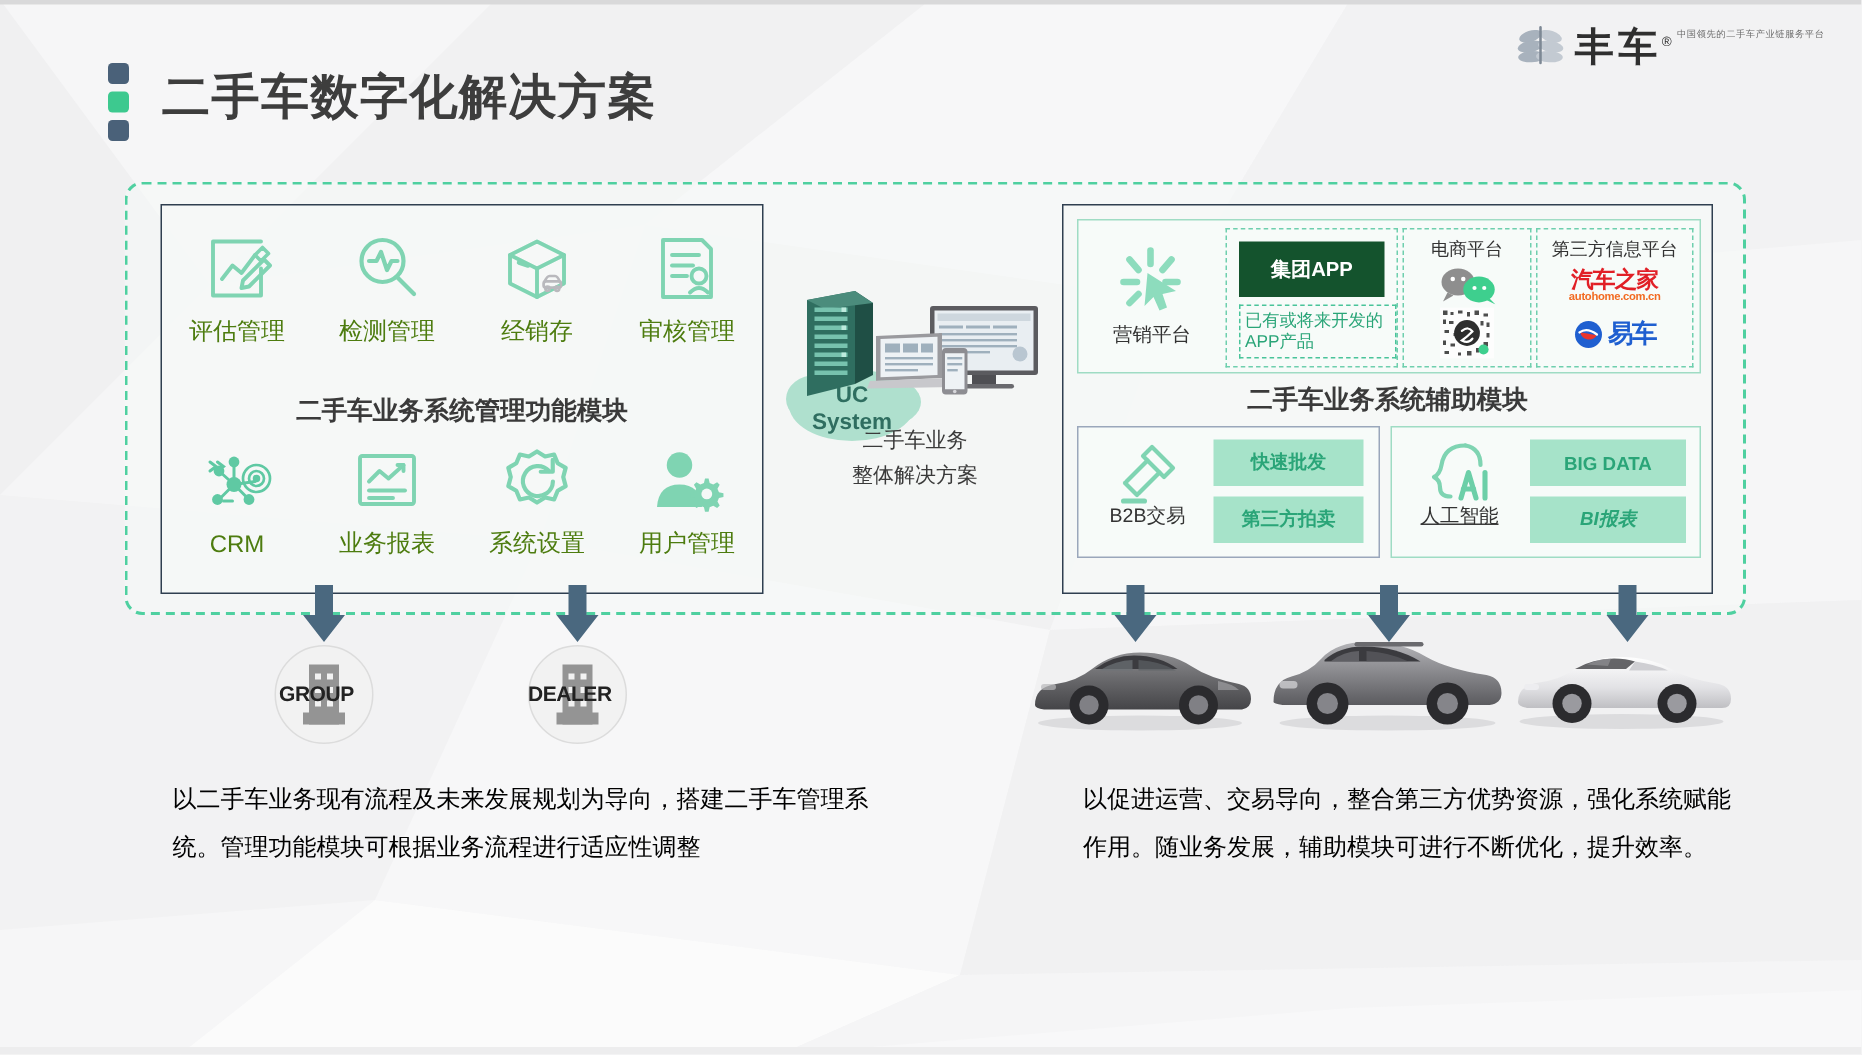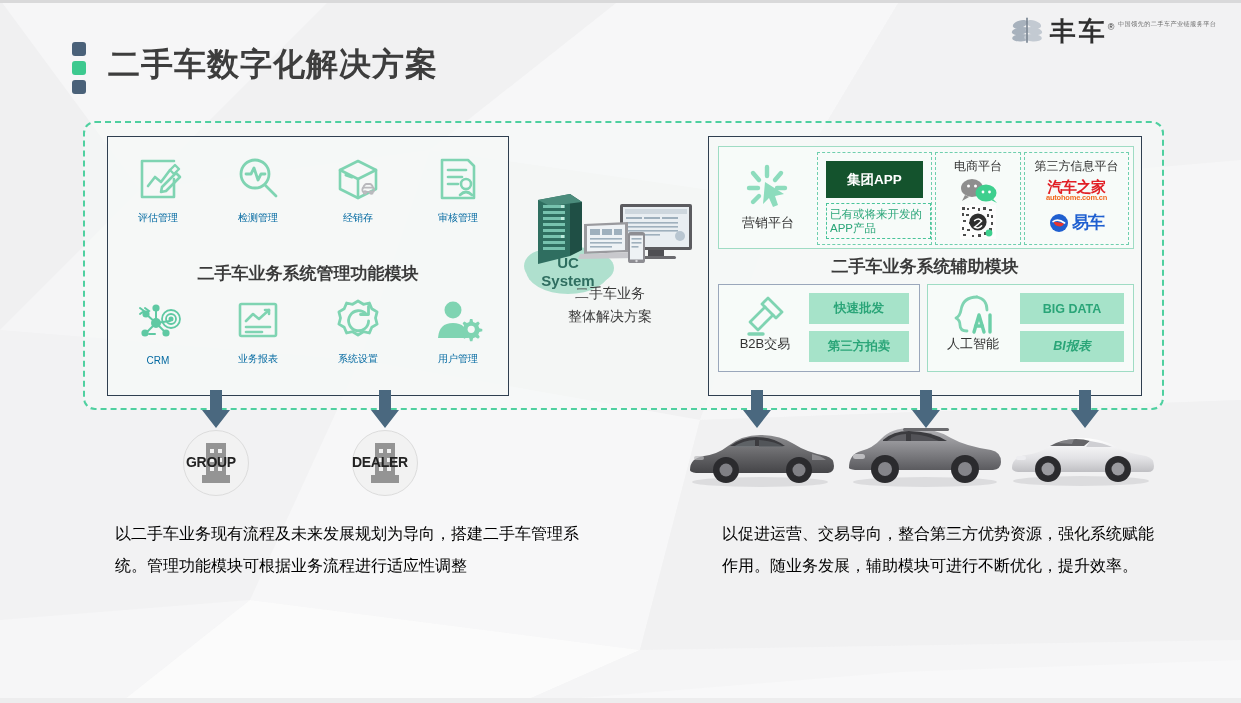--- a/index.html
+++ b/index.html
@@ -45,7 +45,7 @@
   .icon-row{display:flex;justify-content:space-around;align-items:flex-end;}
   .ico-item{display:flex;flex-direction:column;align-items:center;width:86px;}
   .ico-item svg{display:block;}
-  .ico-label{margin-top:6px;font-size:10px;color:#0369a1;white-space:nowrap;}
+  .ico-label{margin-top:6px;font-size:16px;color:#4d7c0f;white-space:nowrap;}
   .panel-title{
     text-align:center;font-size:17px;font-weight:bold;color:#3a3a3a;white-space:nowrap;
   }

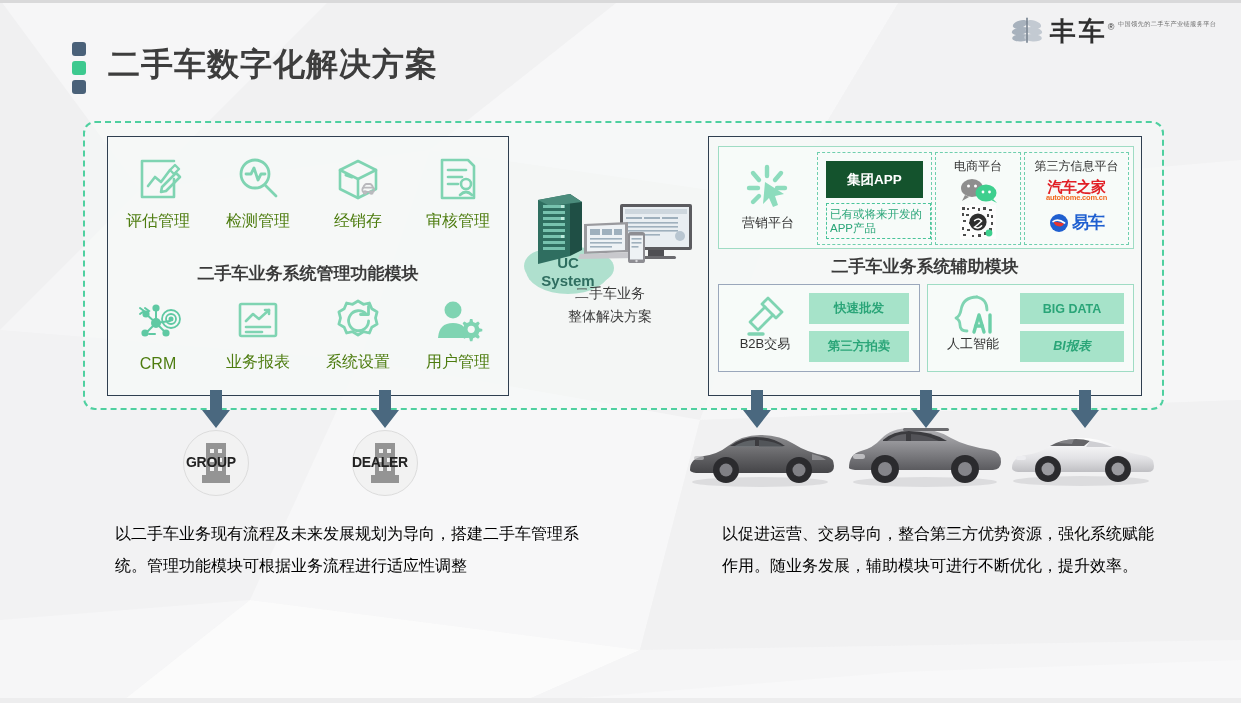--- a/index.html
+++ b/index.html
@@ -399,7 +399,7 @@
     </div>
 
     <div class="rbox" style="left:218px;top:147px;width:205px;height:86px;">
-      <div style="position:absolute;left:6px;top:6px;width:78px;display:flex;flex-direction:column;align-items:center;">
+      <div style="position:absolute;left:6px;top:6px;width:78px;display:flex;flex-direction:column;align-items:center;text-decoration:underline;">
         <svg width="48" height="48" viewBox="0 0 48 48">
           <g fill="none" stroke="#7fd4b2" stroke-width="2.8" stroke-linecap="round" stroke-linejoin="round">
             <path d="M28 6 q-14 0 -16 13 q-1 6 -5 8 q4 2 4 7 q0 6 7 6"></path>

